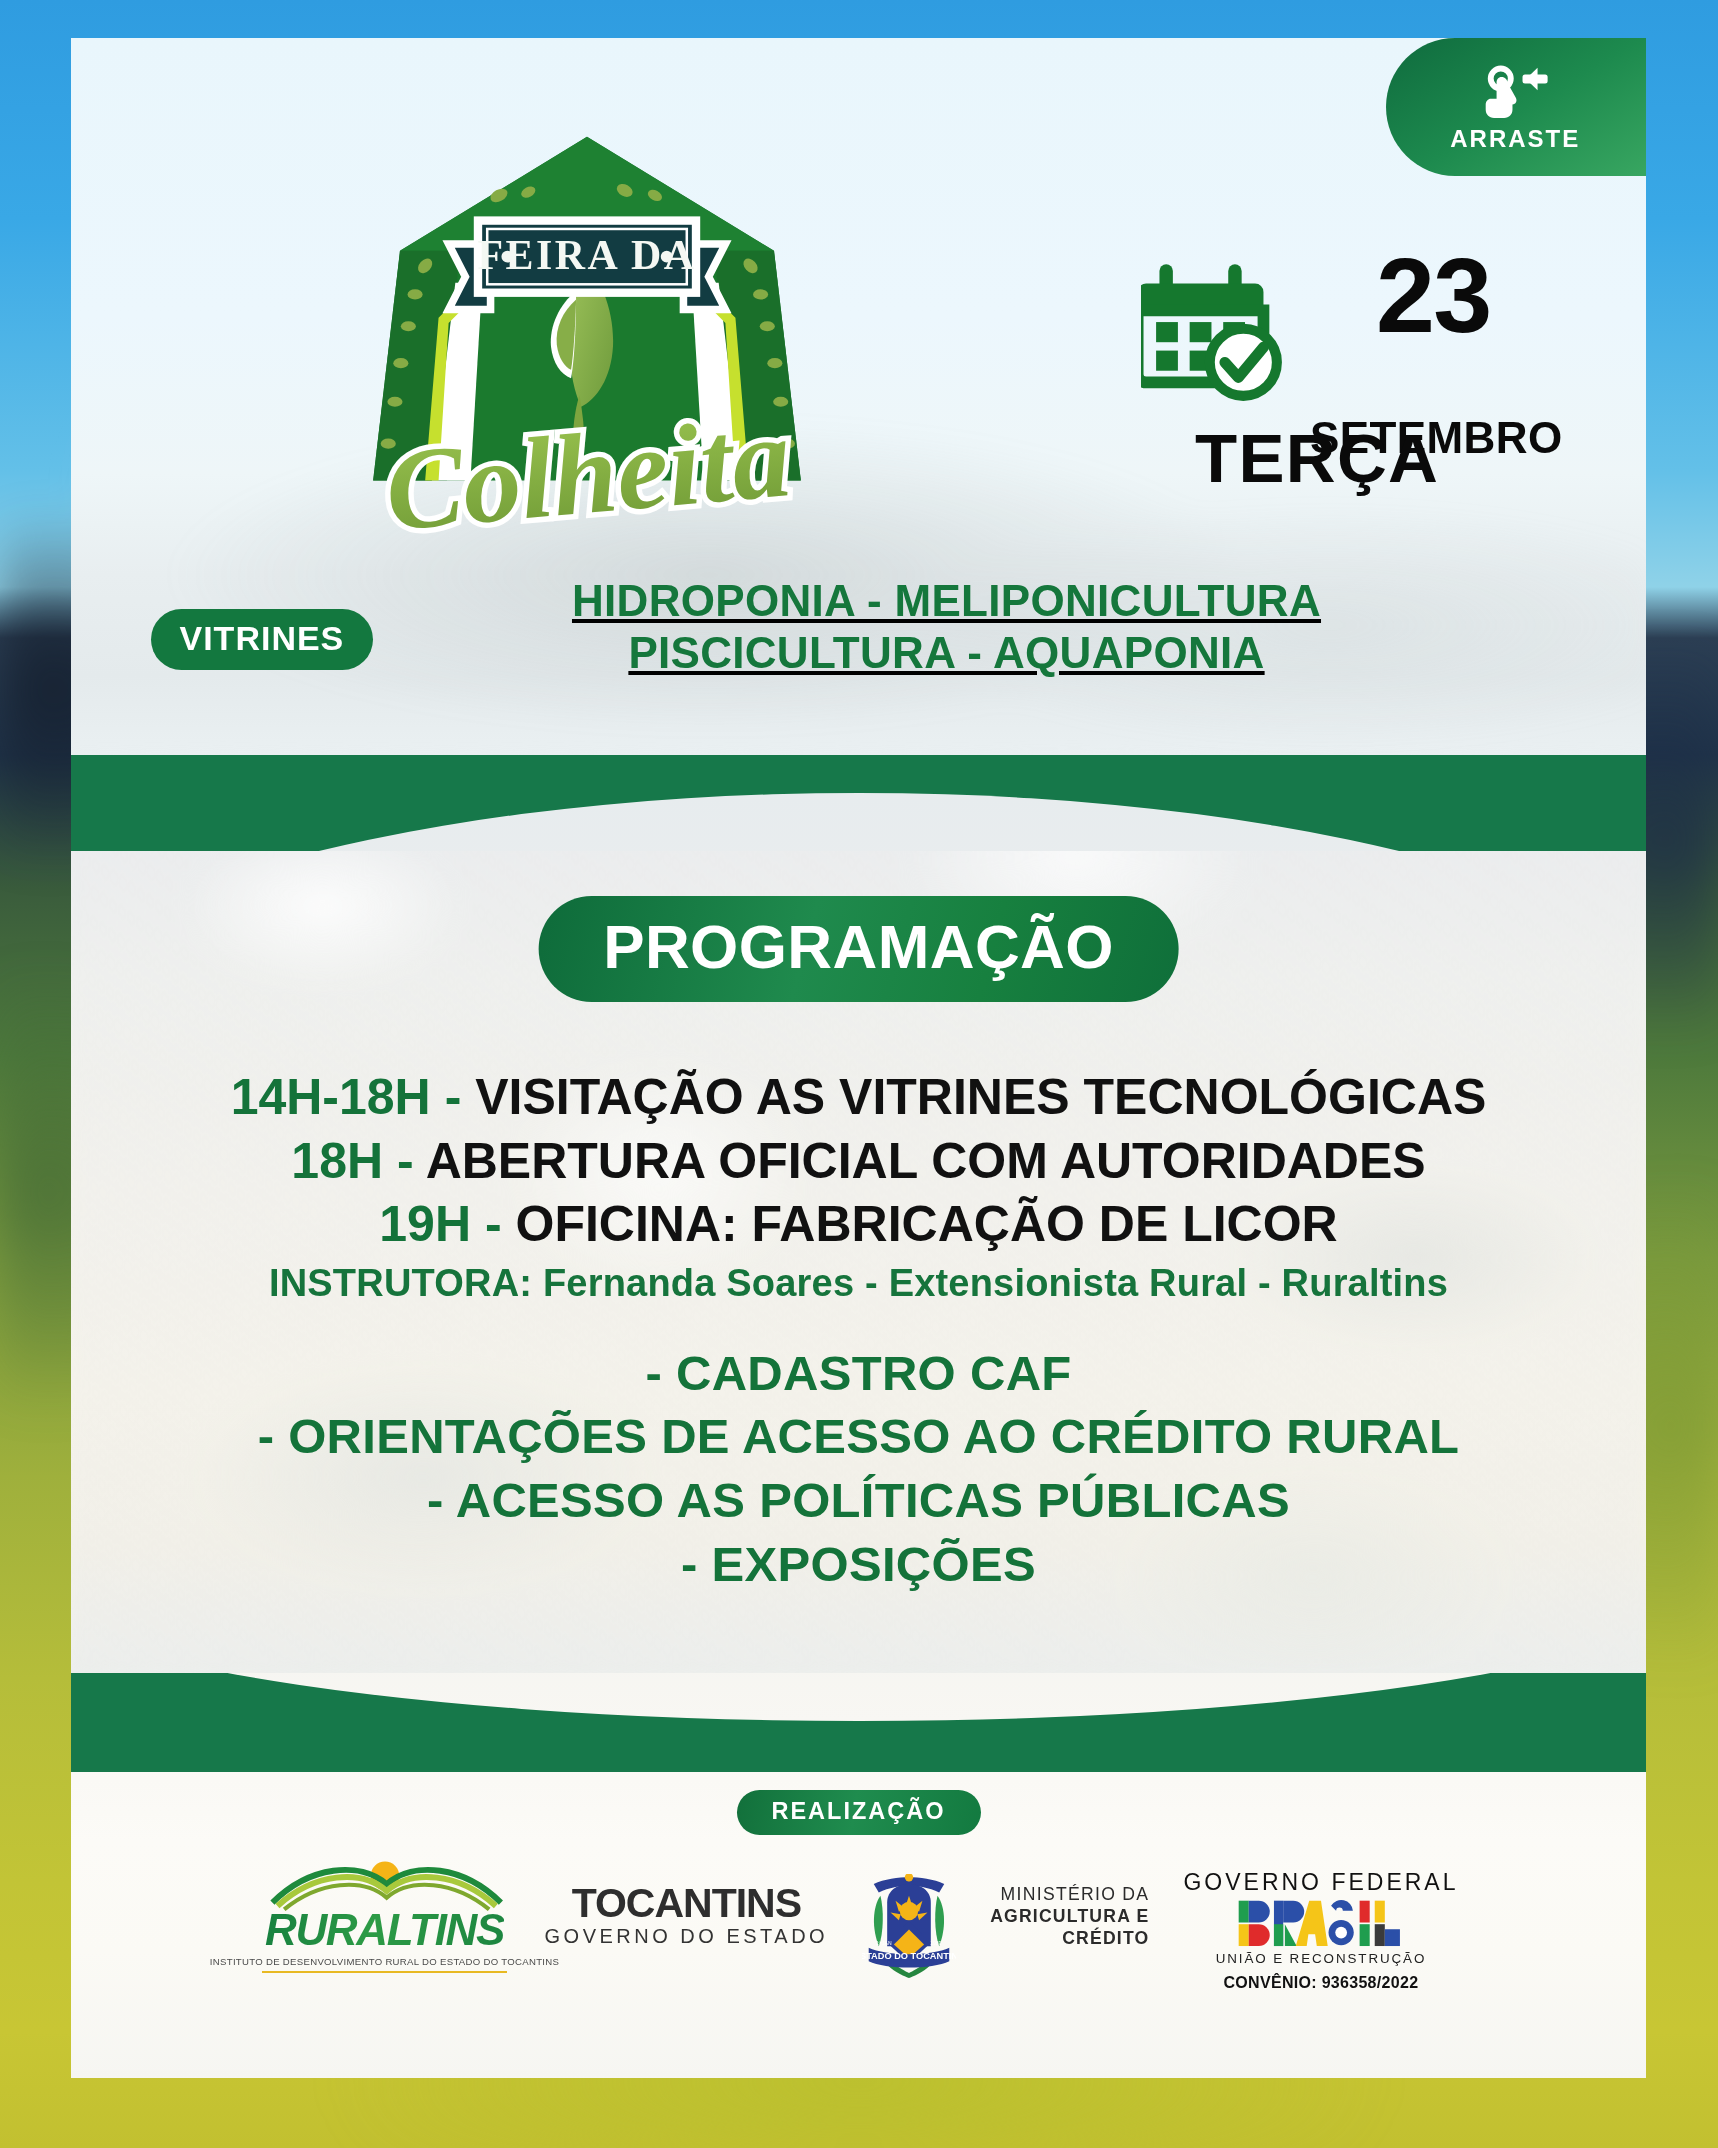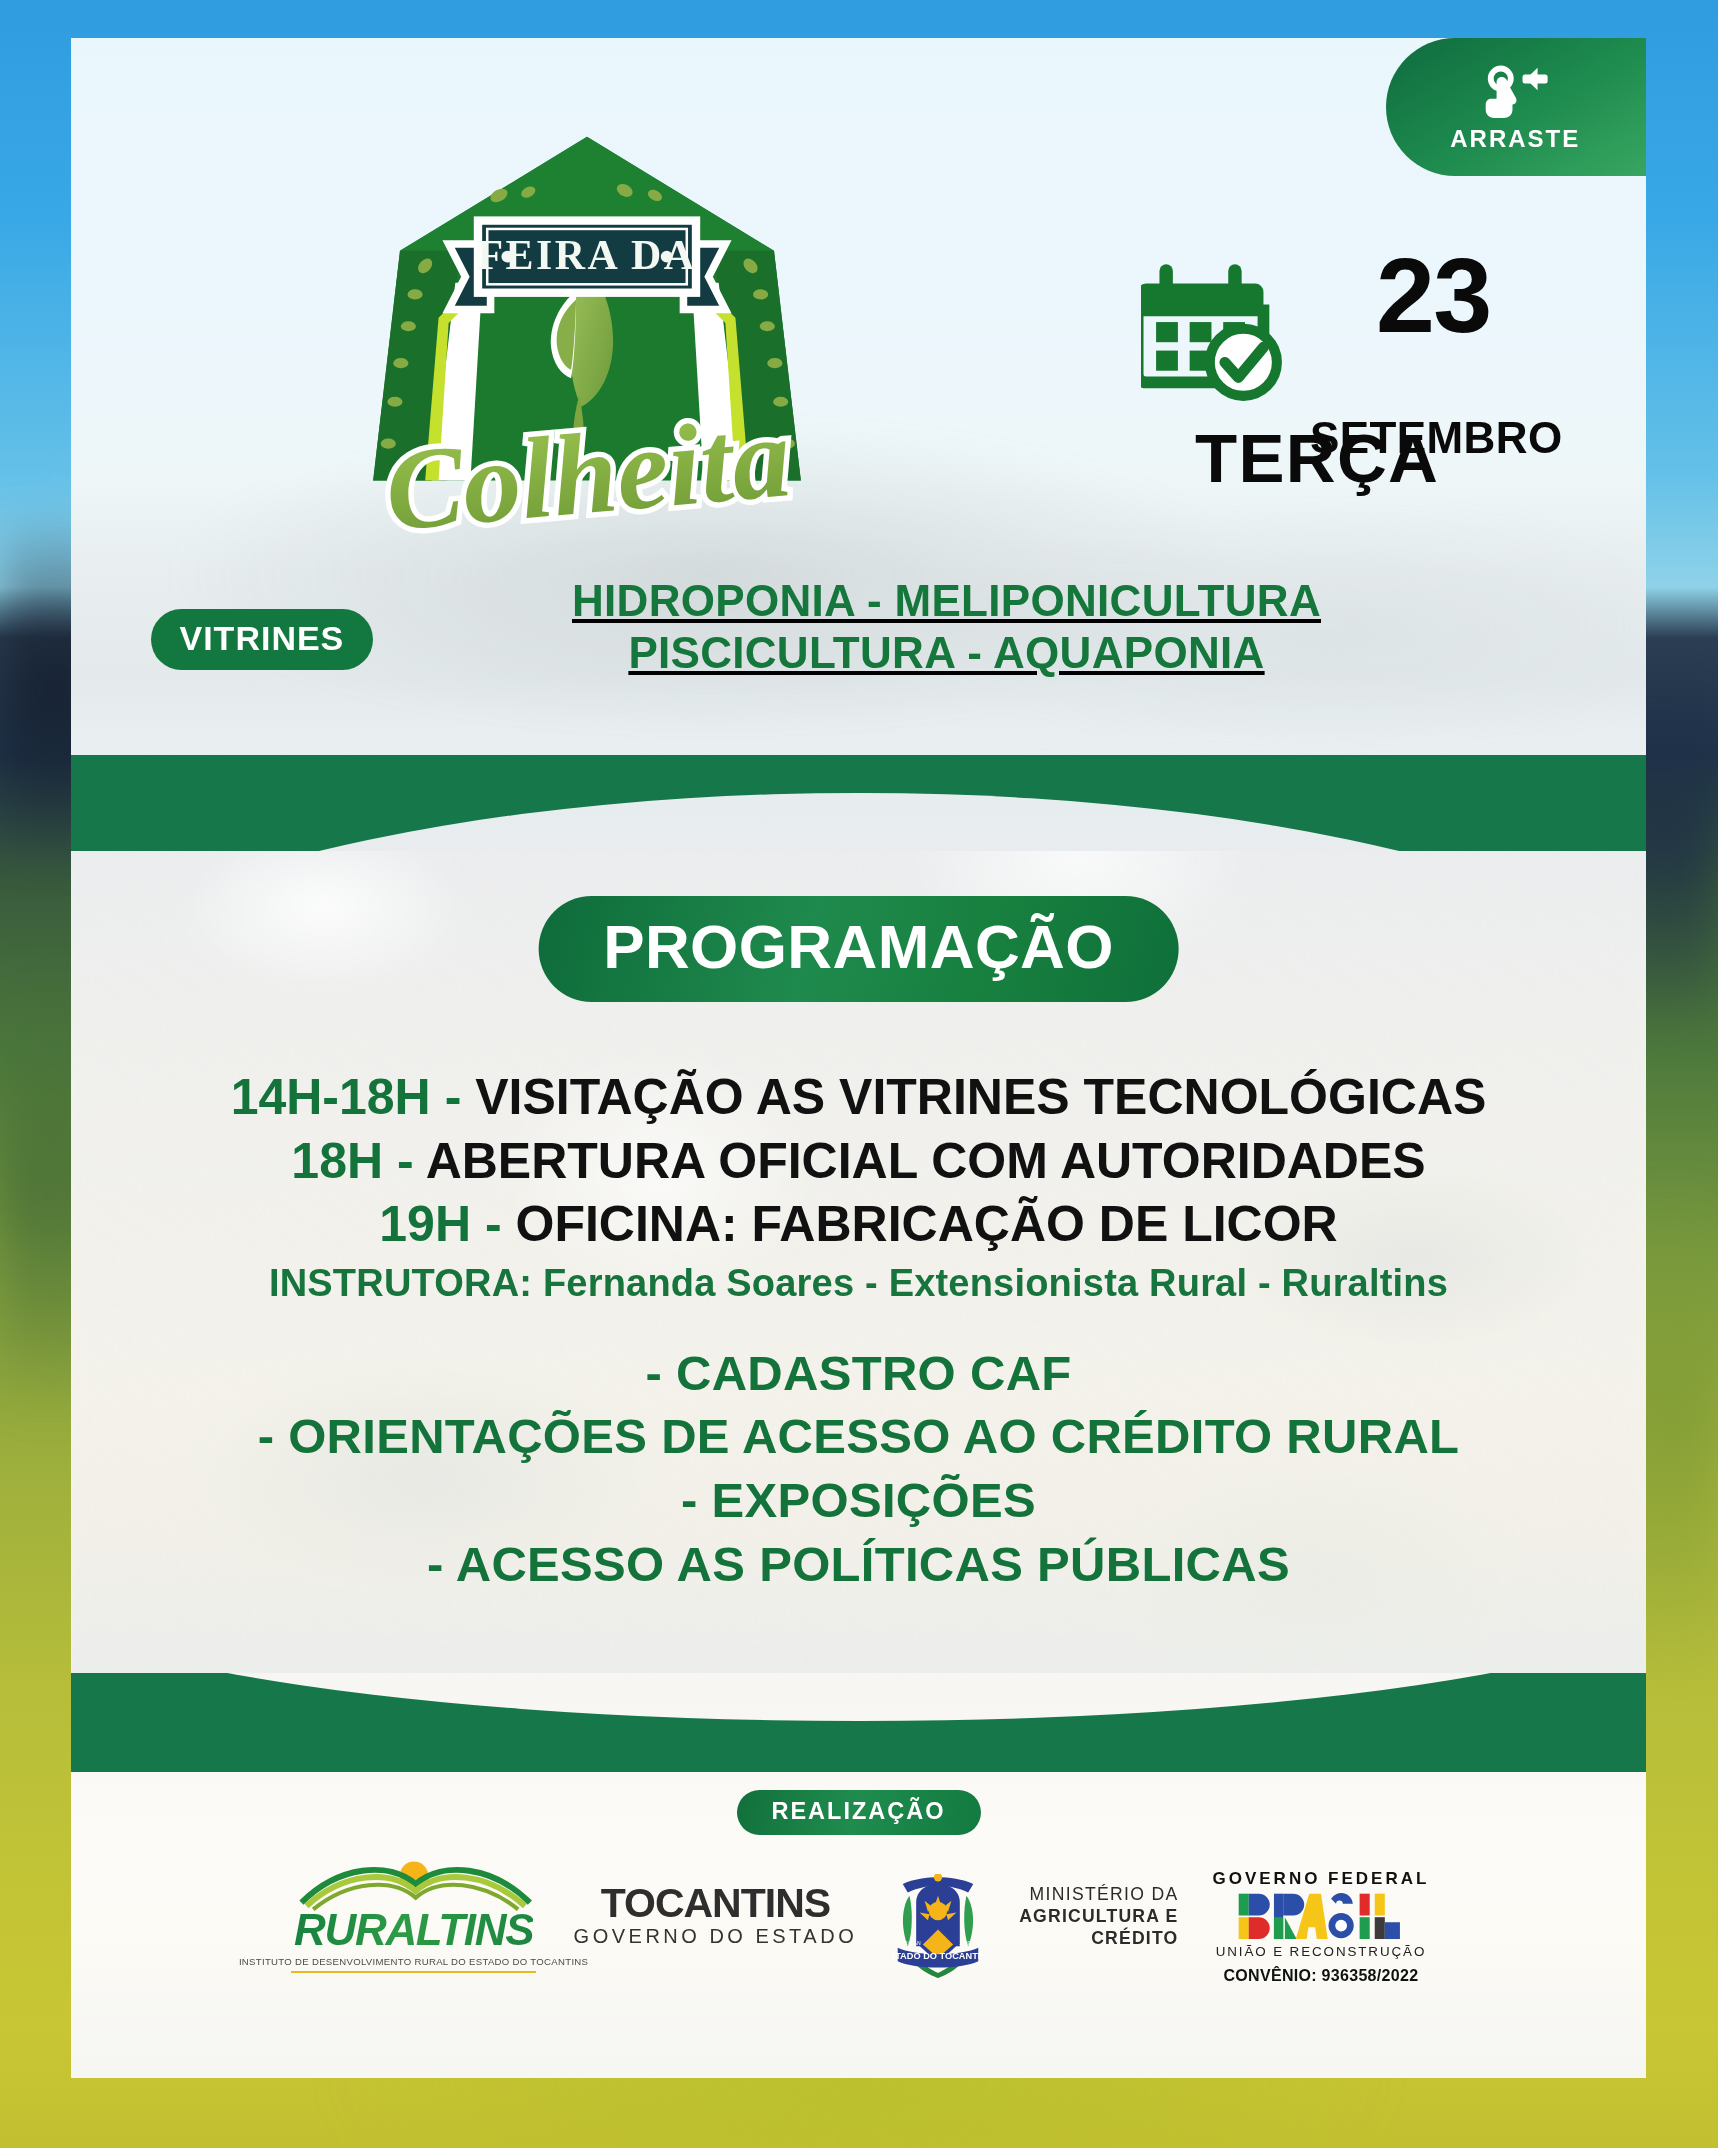--- a/index.html
+++ b/index.html
@@ -485,8 +485,8 @@
       <div class="bullets">
         <div>- CADASTRO CAF</div>
         <div>- ORIENTAÇÕES DE ACESSO AO CRÉDITO RURAL</div>
+        <div>- ACESSO AS POLÍTICAS PÚBLICAS</div>
         <div>- EXPOSIÇÕES</div>
-        <div>- ACESSO AS POLÍTICAS PÚBLICAS</div>
       </div>
     </div>
 

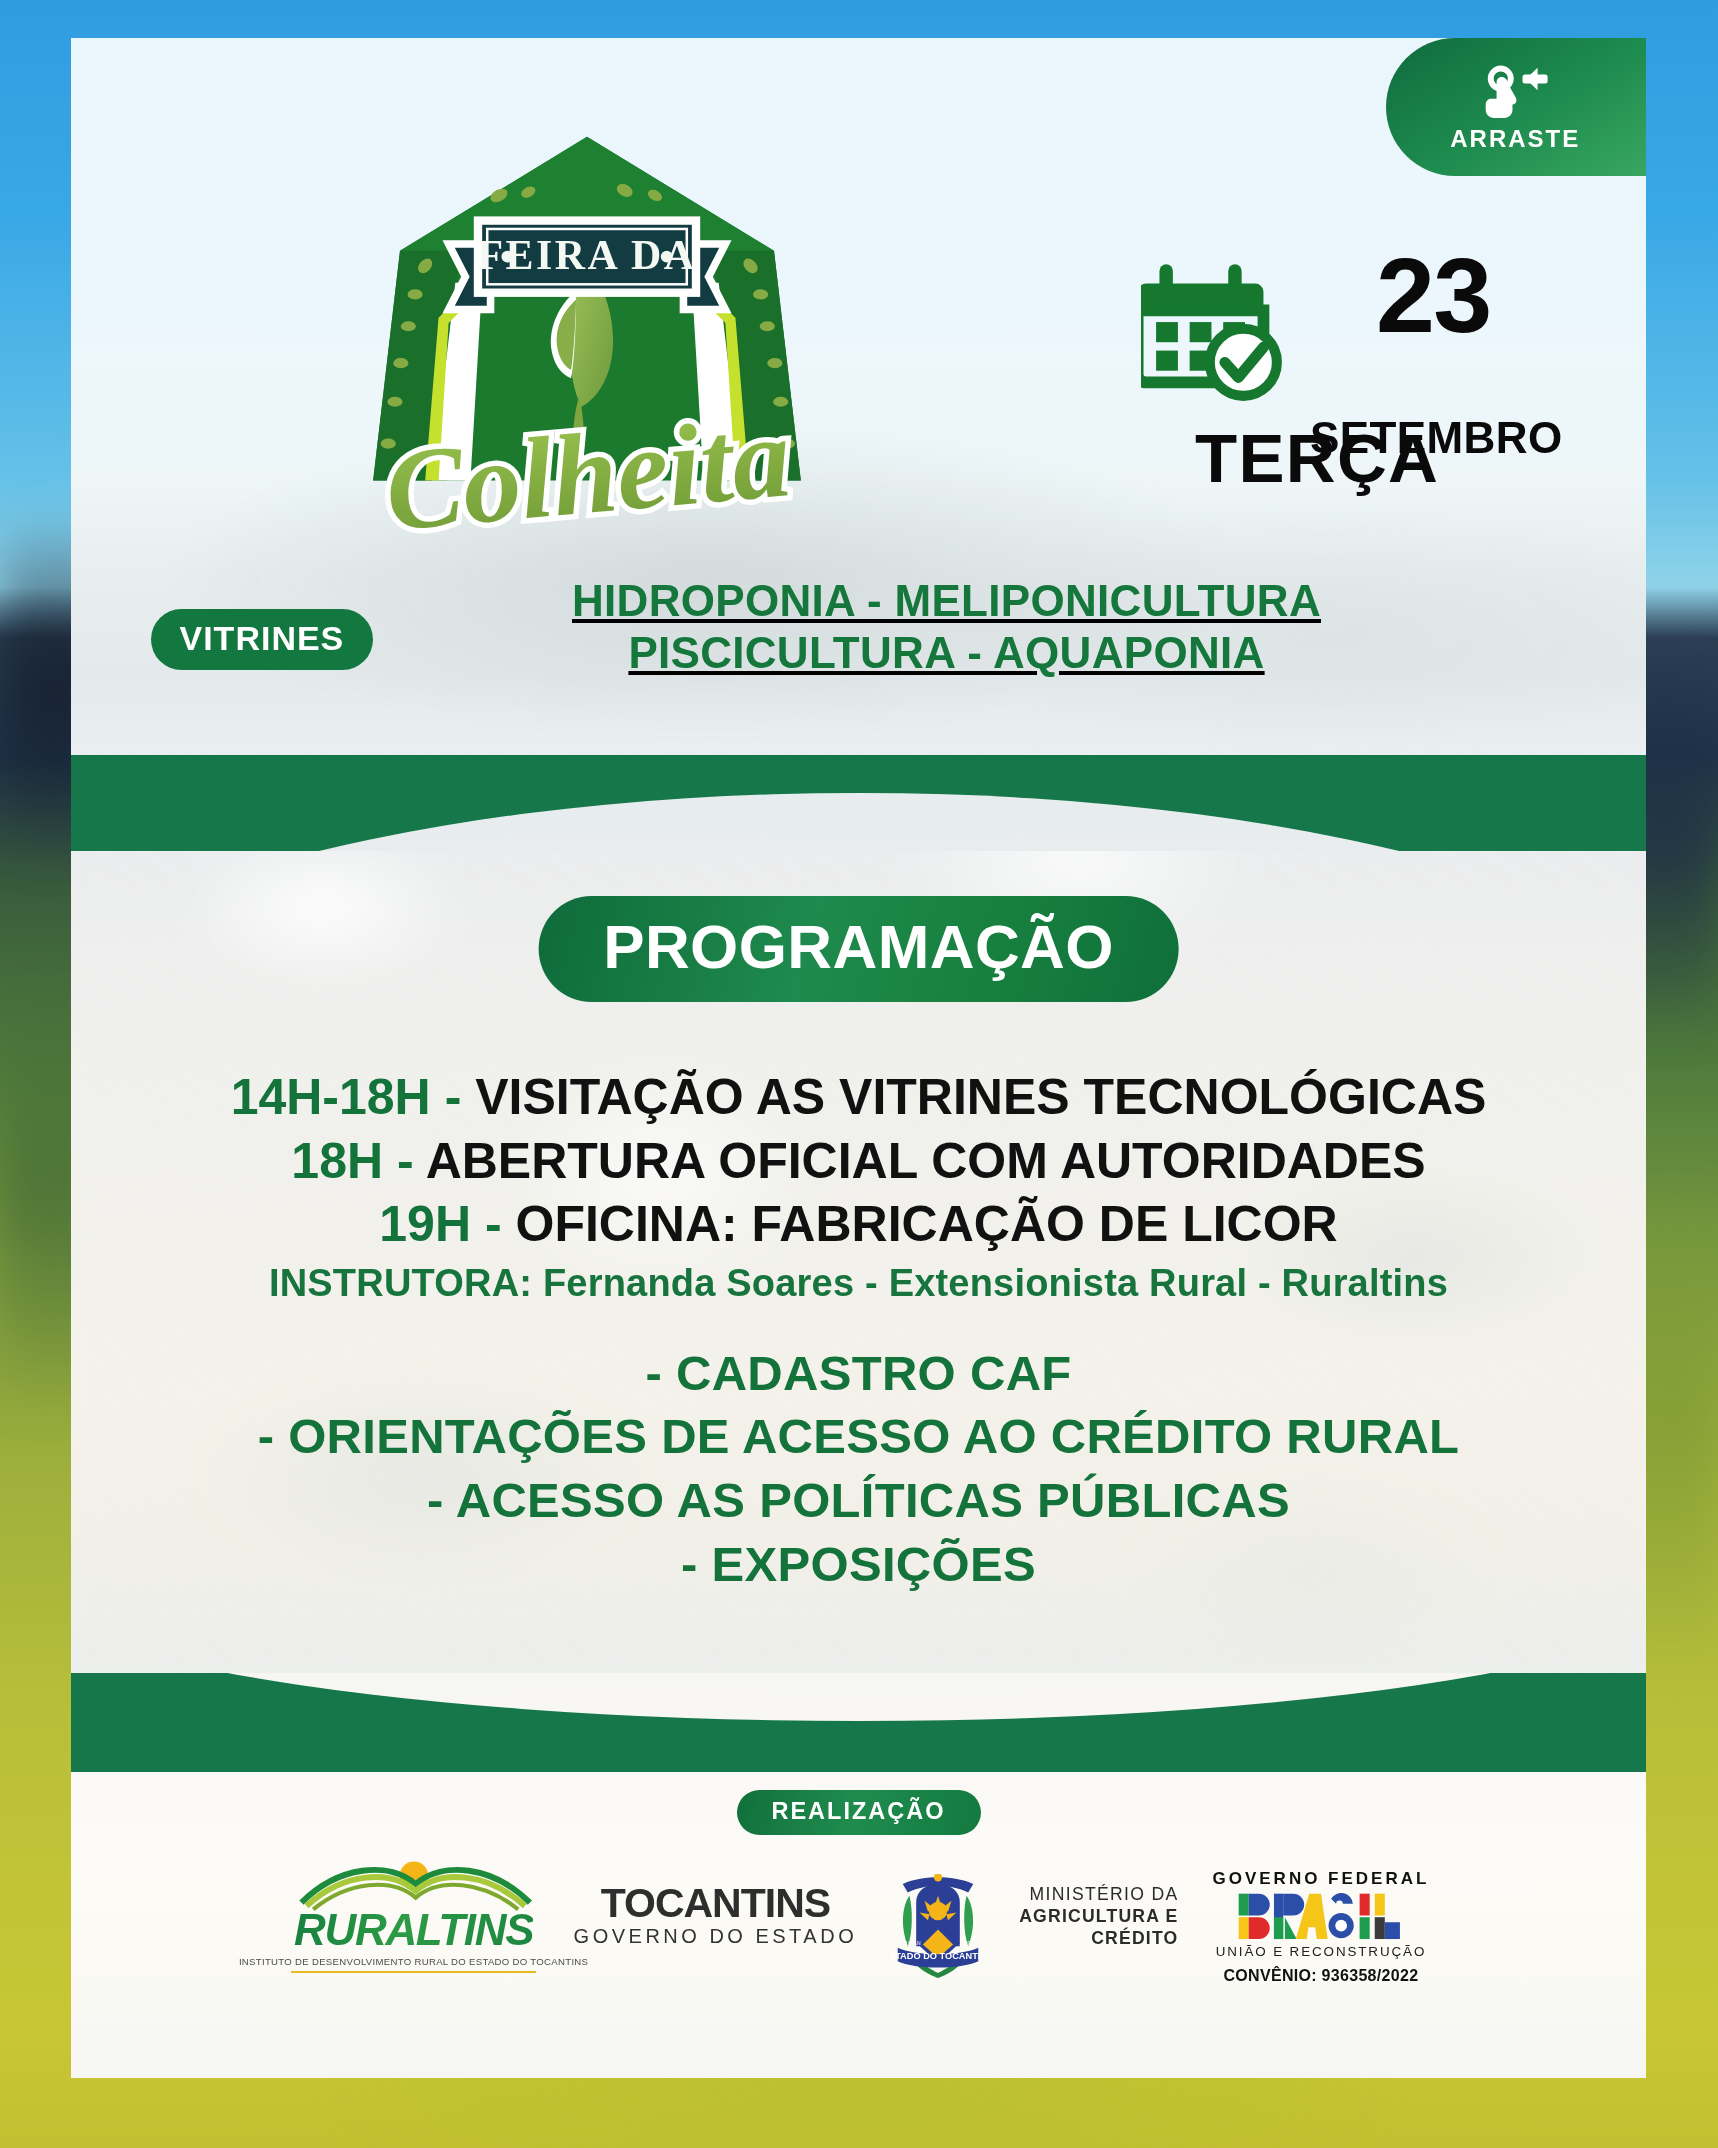--- a/index.html
+++ b/index.html
@@ -314,7 +314,7 @@
   
   .govfed { margin-top: 10px; align-items: center; }
   .govfed .top {
-    font-size: 17px; font-weight: 700; color: #111;
+    font-size: 23px; font-weight: 400; color: #111;
     letter-spacing: 3px;
   }
   .govfed .brasil { width: 168px; height: 50px; margin-top: 2.5px; }

